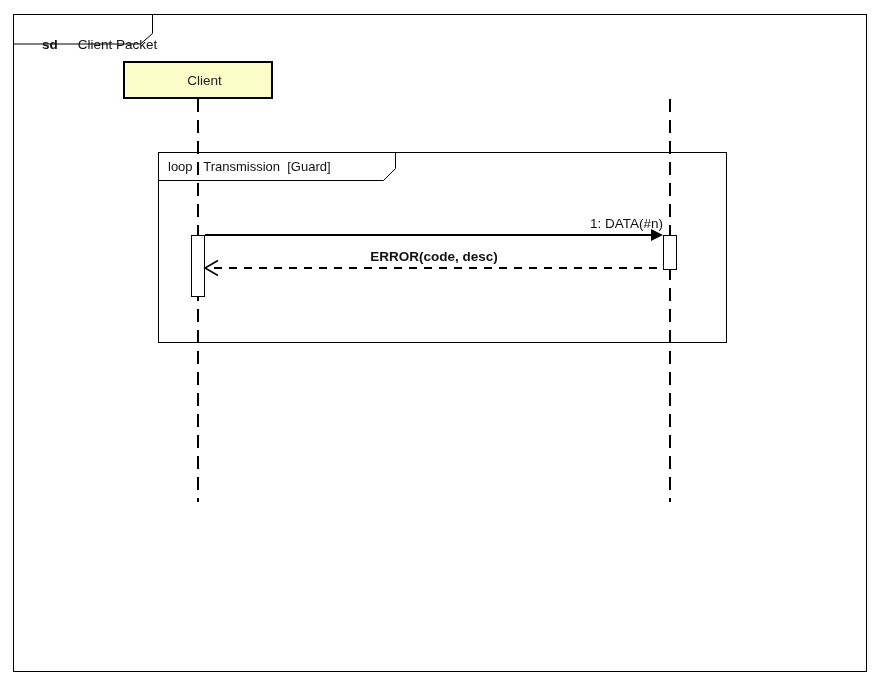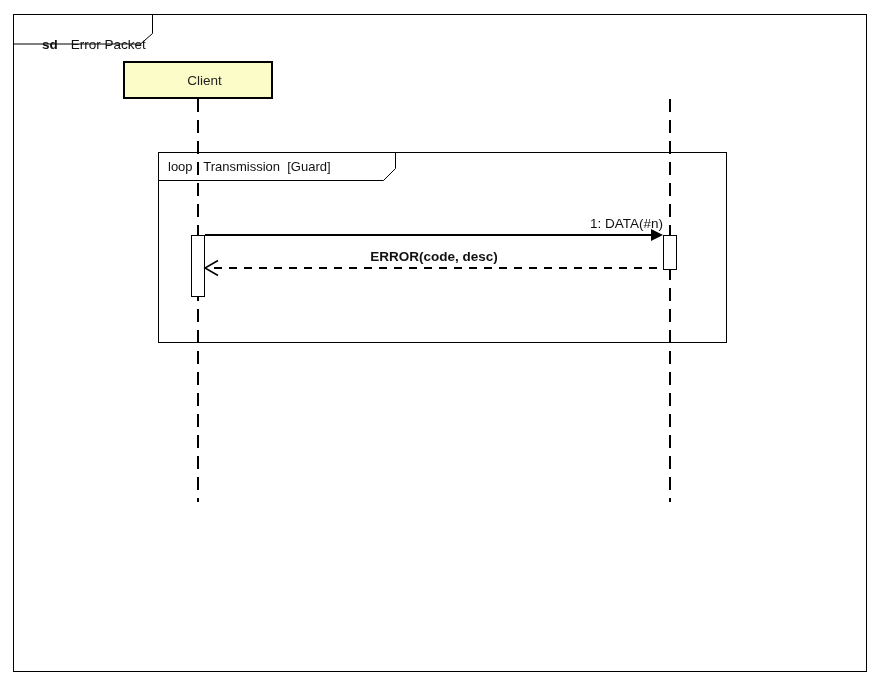--- a/index.html
+++ b/index.html
@@ -17,7 +17,7 @@
     position:absolute; left:27px; top:21px; font-size:13.5px; line-height:16px;
     white-space:pre; color:#111;
   }
-  .tab-text .kw { font-weight:bold; margin-right:13px; }
+  .tab-text .kw { font-weight:bold; margin-right:20px; }
   .lifeline-head {
     position:absolute; top:61px; width:150px; height:38px;
     background:#FCFCC8; border:2.5px solid #000;

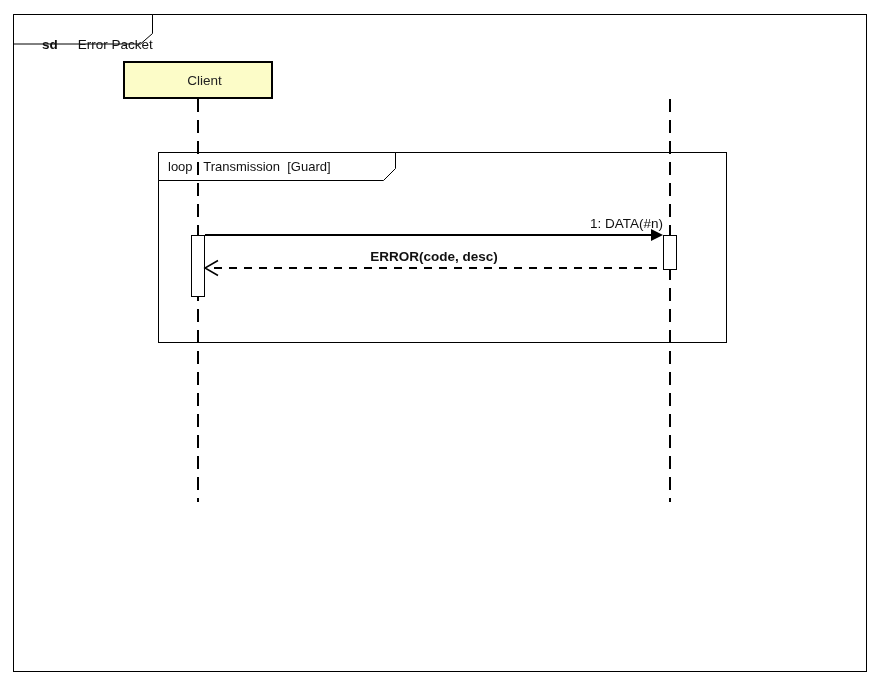--- a/index.html
+++ b/index.html
@@ -103,7 +103,7 @@
     <path d="M0.5,0.5 H139.5 V19.5 L127.5,30 H0.5 Z" fill="#ffffff" stroke="#000000" stroke-width="1"></path>
   </svg>
   <div class="tab-text">
-    <span class="kw">sd</span><span>Error Packet</span>
+    <span class="kw">sd</span><span>Client Packet</span>
   </div>
 
 </div>

